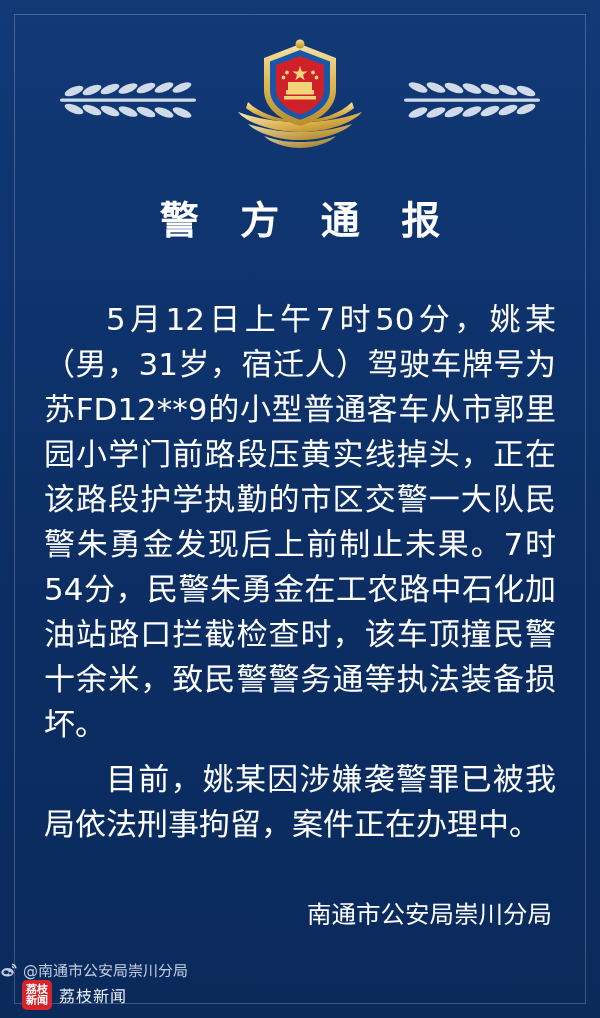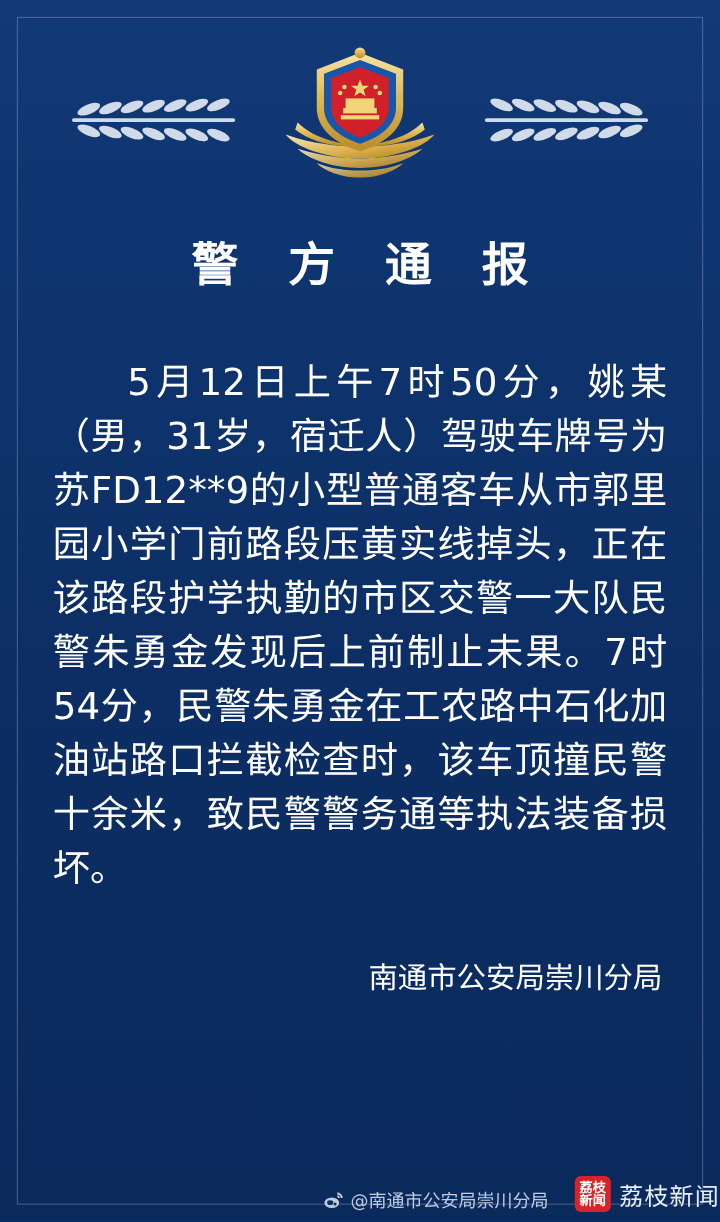--- a/index.html
+++ b/index.html
@@ -240,6 +240,7 @@
 
   <div class="body-text">
     <p class="para">5月12日上午7时50分，姚某（男，31岁，宿迁人）驾驶车牌号为苏FD12**9的小型普通客车从市郭里园小学门前路段压黄实线掉头，正在该路段护学执勤的市区交警一大队民警朱勇金发现后上前制止未果。7时54分，民警朱勇金在工农路中石化加油站路口拦截检查时，该车顶撞民警十余米，致民警警务通等执法装备损坏。</p>
+    <p class="para">目前，姚某因涉嫌袭警罪已被我局依法刑事拘留，案件正在办理中。</p>
   </div>
 
   <div class="signature">

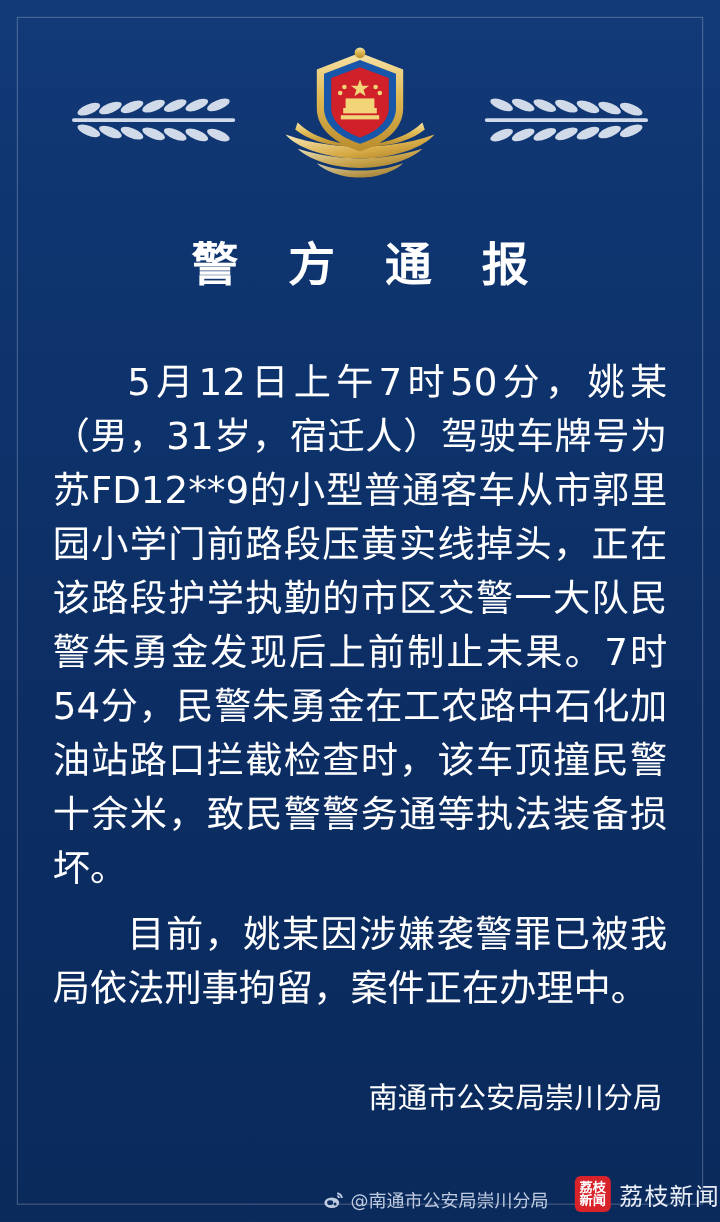--- a/index.html
+++ b/index.html
@@ -90,9 +90,11 @@
     bottom: 8px;
     height: 52px;
     display: flex;
-    align-items: flex-end;
+    align-items: flex-start;
     justify-content: flex-end;
+    padding-right: 16px;
     box-sizing: border-box;
+    flex-direction: column;
   }
   .weibo-account {
     display: flex;

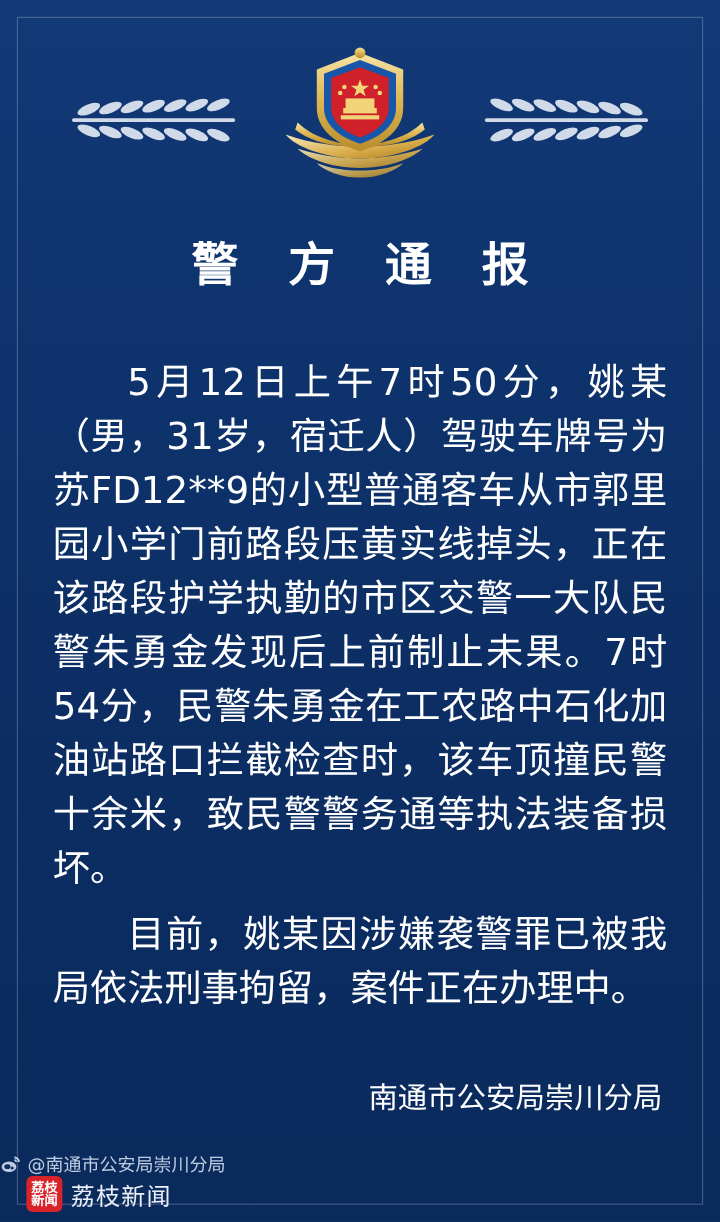--- a/index.html
+++ b/index.html
@@ -133,7 +133,7 @@
   .brand-mark span { display: block; }
   .brand-name {
     color: #e8edf6;
-    font-size: 20px;
+    font-size: 16px;
     letter-spacing: 1px;
   }
 </style>

